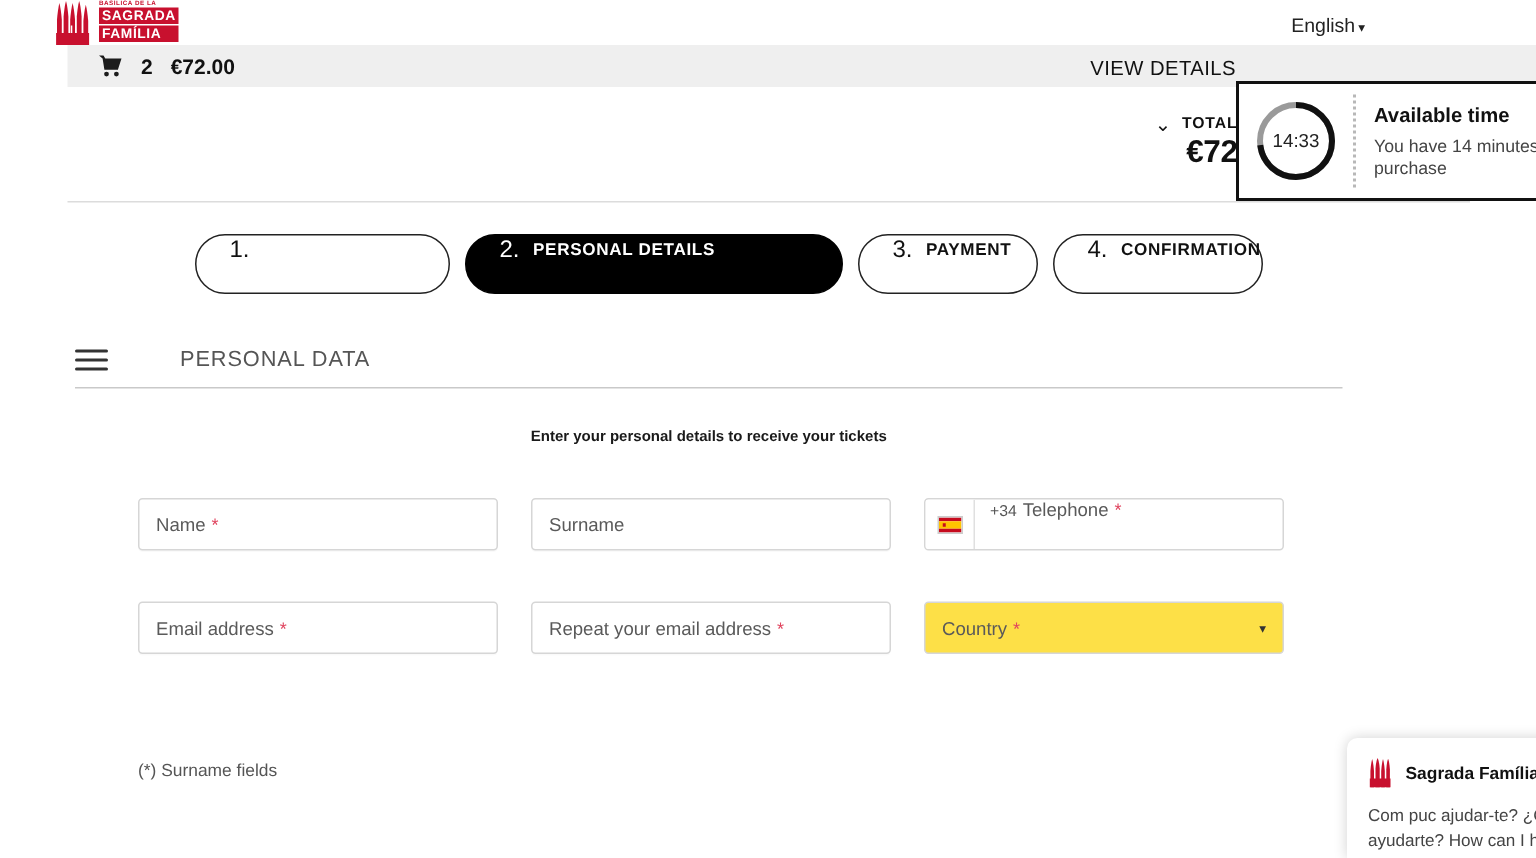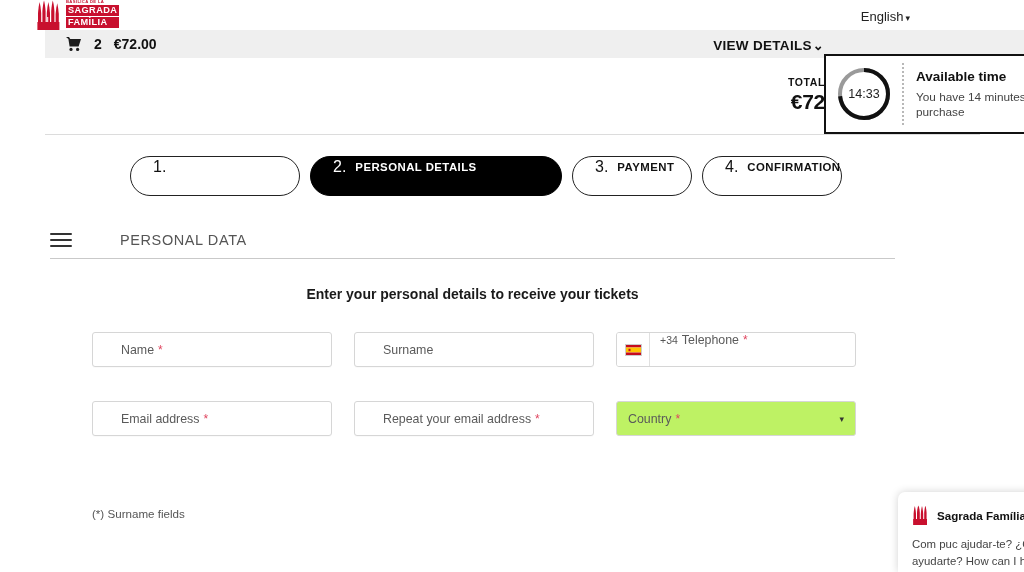--- a/index.html
+++ b/index.html
@@ -54,8 +54,8 @@
   .cart-price { font-size: 14px; font-weight: 700; color: #111; }
   .view-details {
     position: absolute; right: 200px; top: 38px;
-    font-size: 13.5px; font-weight: 700; letter-spacing: .3px;
-    color: #111; cursor: pointer; display: flex; align-items: center; gap: 1px;
+    font-size: 13.5px; font-weight: 400; letter-spacing: .3px;
+    color: #111; cursor: pointer; display: flex; align-items: center; gap: 22px; flex-direction: column;
   }
   .vd-caret { font-size: 13px; }
 

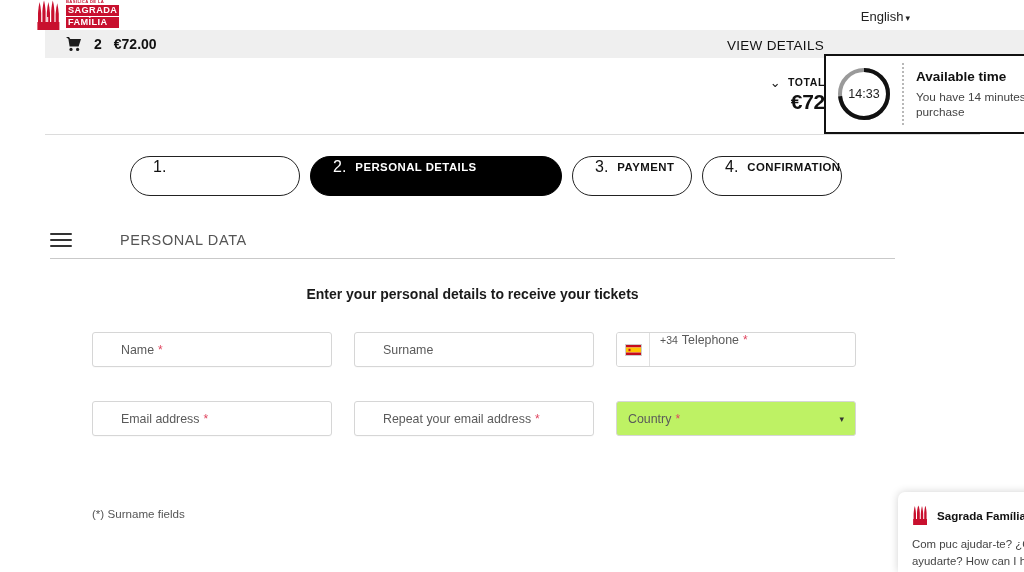--- a/index.html
+++ b/index.html
@@ -133,7 +133,7 @@
 
   .intro {
     position: absolute; left: 0; top: 286px; width: 945px;
-    text-align: center; font-size: 14px; font-weight: 700; color: #1a1a1a;
+    text-align: center; font-size: 10px; font-weight: 700; color: #1a1a1a;
   }
 
   

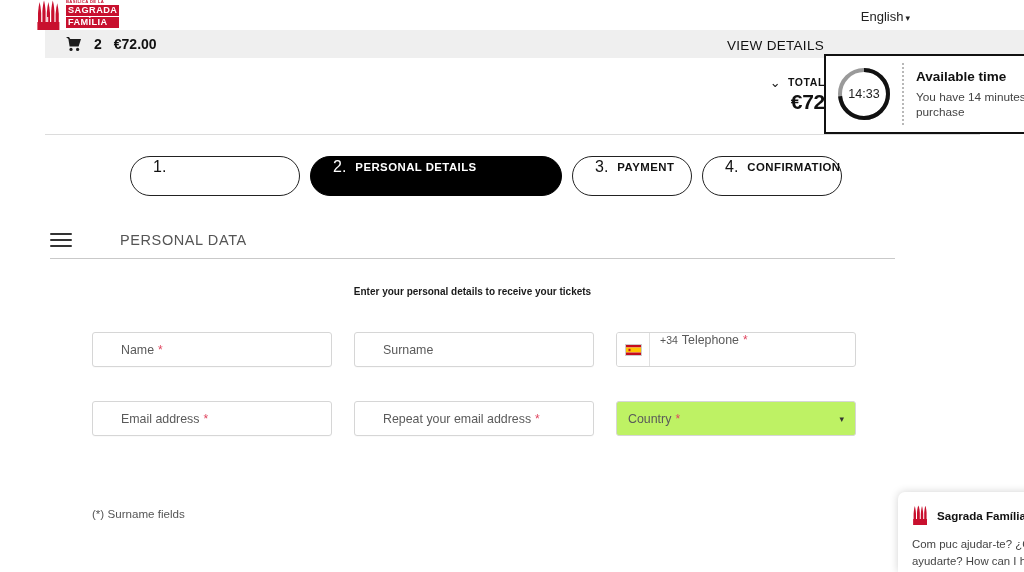--- a/index.html
+++ b/index.html
@@ -143,7 +143,7 @@
   .form-row { display: flex; gap: 22px; margin-bottom: 34px; }
   .field {
     flex: 0 0 240px; height: 35px; border: 1px solid #d6d6d6; border-radius: 3px;
-    background: #fff; display: flex; align-items: center; padding: 0 28px;
+    background: #fff; display: flex; align-items: center; padding: 0 11px;
     font-size: 12.4px; color: #5a5a5a; cursor: text;
     box-shadow: 0 1px 0 rgba(0,0,0,0.02);
   }

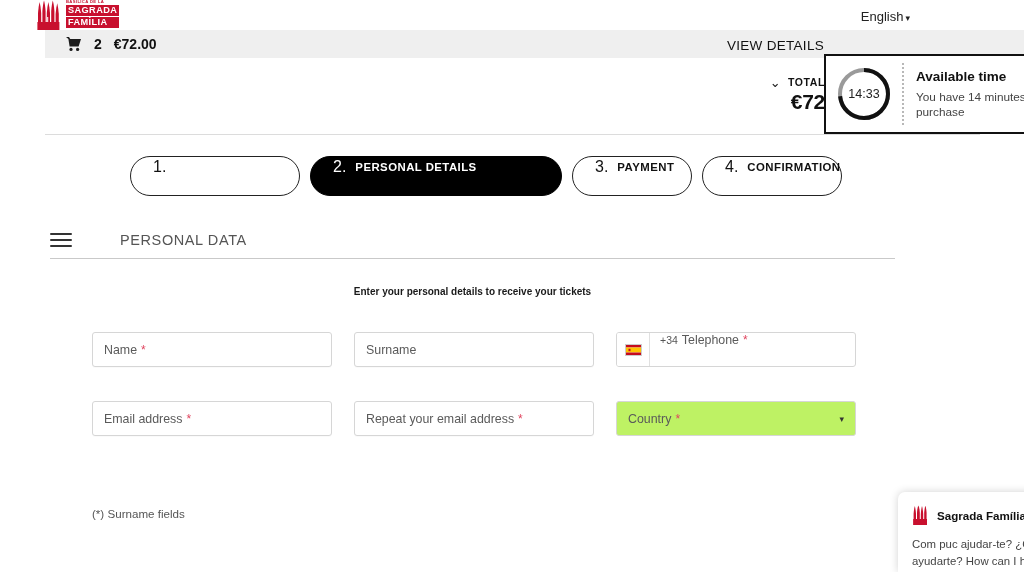--- a/index.html
+++ b/index.html
@@ -165,7 +165,7 @@
   .prefix { font-size: 10.5px; color: #555; margin-right: 4px; }
   .select-field {
     flex: 0 0 240px; height: 35px; border: 1px solid #d6d6d6; border-radius: 3px;
-    background: #bef264; display: flex; align-items: center; justify-content: space-between;
+    background: #fde047; display: flex; align-items: center; justify-content: space-between;
     padding: 0 11px; font-size: 12.4px; color: #5a5a5a; cursor: pointer;
   }
   .sel-caret { font-size: 9px; color: #333; }

